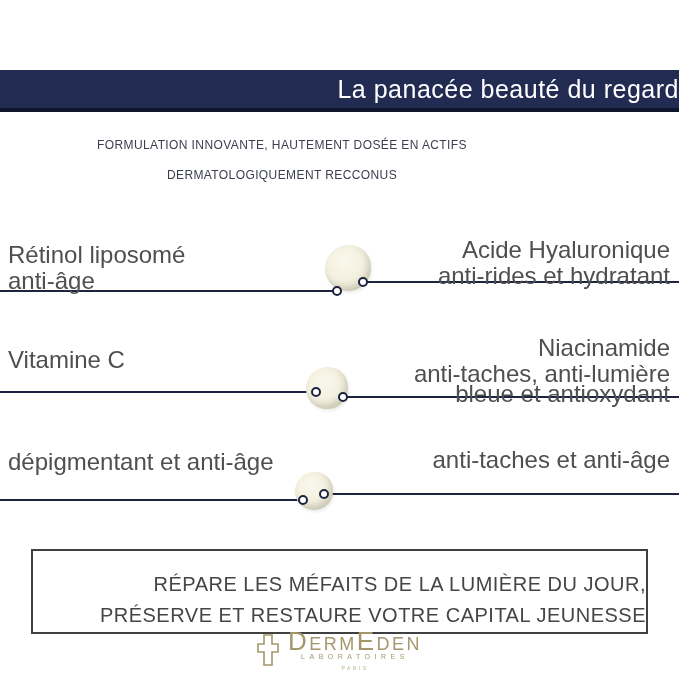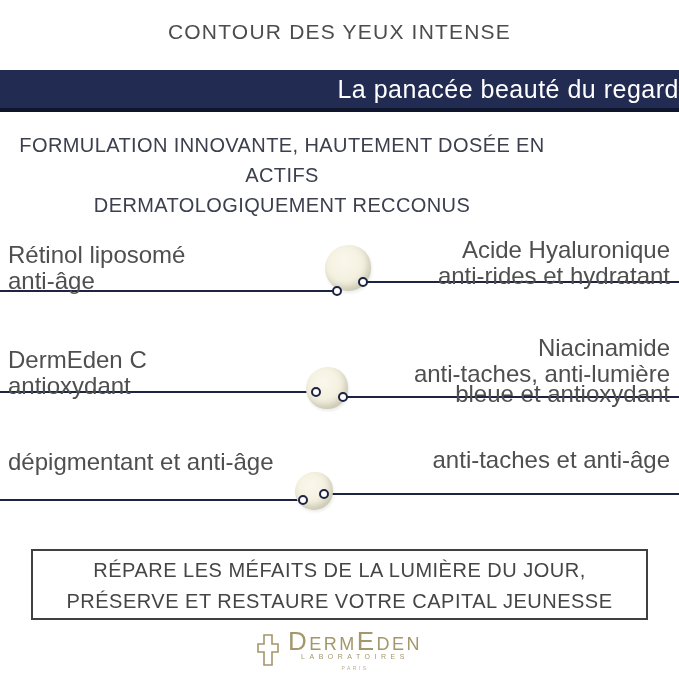--- a/index.html
+++ b/index.html
@@ -92,7 +92,6 @@
 
 <div class="page">
 
-  <div class="title">CONTOUR DES YEUX INTENSE</div>
 
   <div class="banner">
     <span class="tagline">La panacée beauté du regard</span>

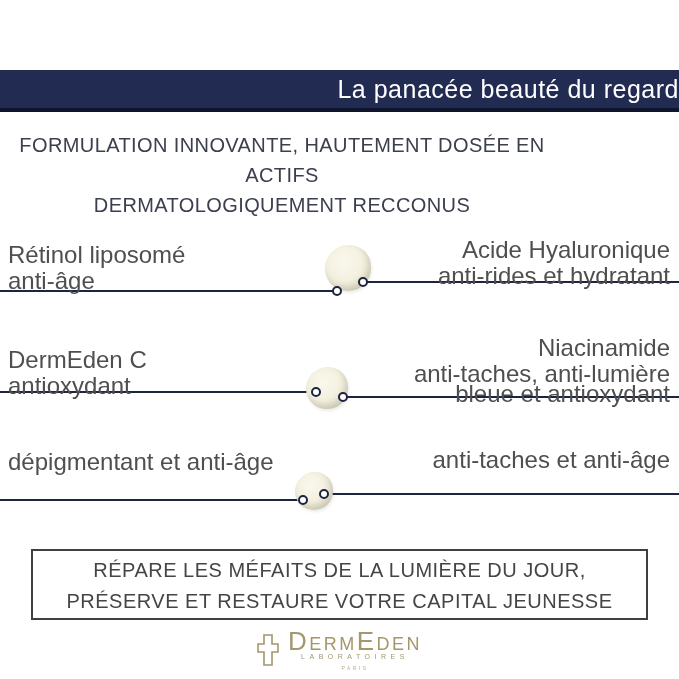--- a/index.html
+++ b/index.html
@@ -22,7 +22,7 @@
   }
   .subtitle{
     position:absolute;top:130px;left:0;width:564px;text-align:center;
-    font-size:20px;line-height:30px;letter-spacing:0.4px;color:#3c404e;
+    font-size:12px;line-height:30px;letter-spacing:0.4px;color:#3c404e;
   }
   
   .lbl-name{font-size:24px;color:#4f4f4f;line-height:28px;white-space:nowrap;}

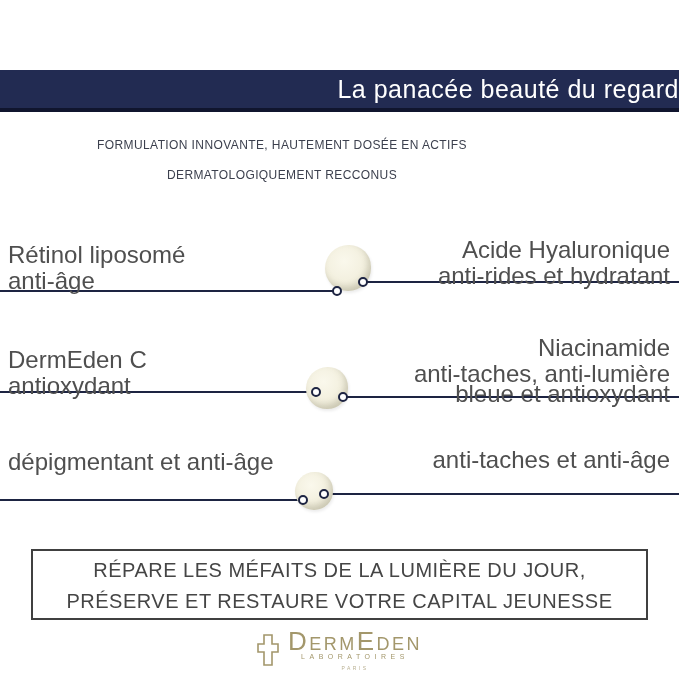--- a/index.html
+++ b/index.html
@@ -120,7 +120,7 @@
 
   <div class="row r2">
     <div class="left-label">
-      <div class="lbl-name">DermEden C</div>
+      <div class="lbl-name">Vitamine C</div>
       <div class="lbl-desc">antioxydant</div>
     </div>
     <div class="right-label">

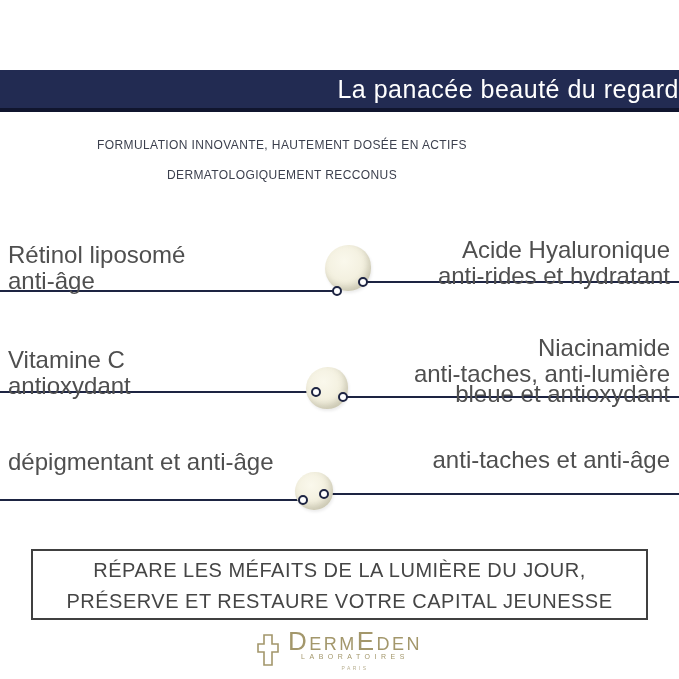--- a/index.html
+++ b/index.html
@@ -121,7 +121,6 @@
   <div class="row r2">
     <div class="left-label">
       <div class="lbl-name">Vitamine C</div>
-      <div class="lbl-desc">antioxydant</div>
     </div>
     <div class="right-label">
       <div class="lbl-name">Niacinamide</div>

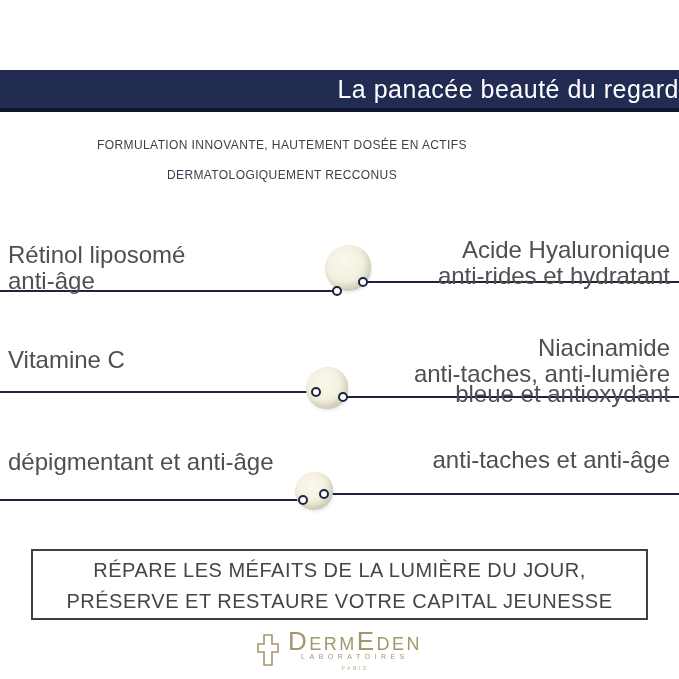--- a/index.html
+++ b/index.html
@@ -66,7 +66,7 @@
   
   .benefits-box{
     position:absolute;left:31px;top:549px;width:613px;height:63px;
-    border:2px solid #404040;text-align:center;padding-top:4px;
+    border:2px solid #404040;text-align:right;padding-top:18px;
     font-size:20px;line-height:31px;letter-spacing:0.5px;color:#454545;
   }
   

